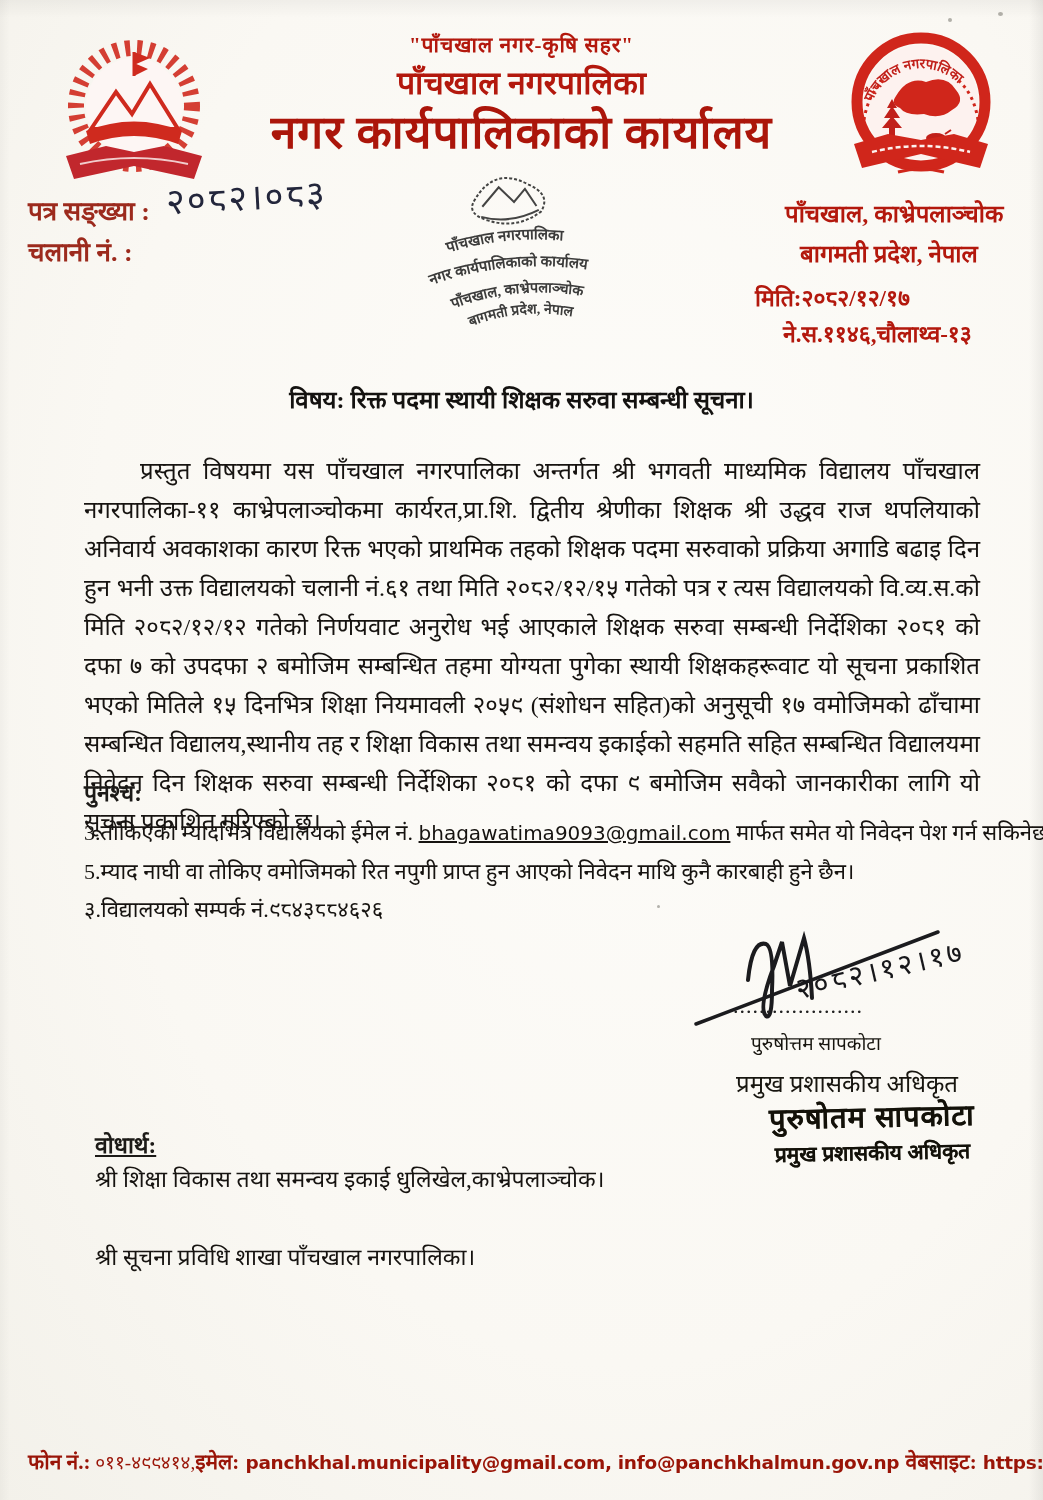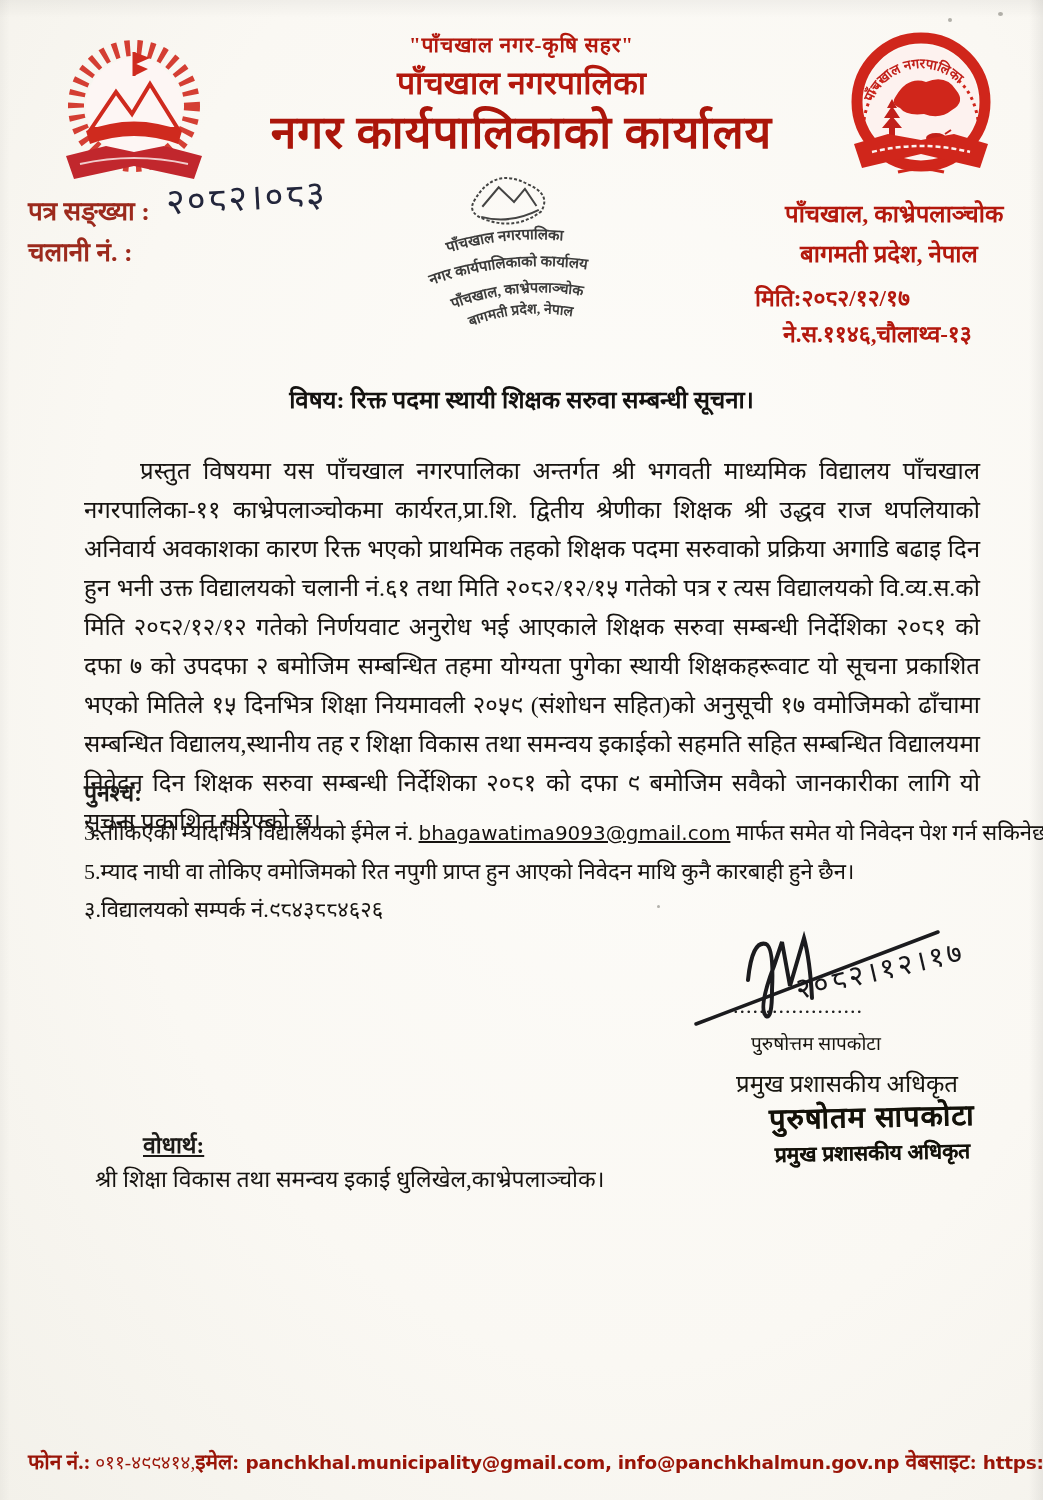--- a/index.html
+++ b/index.html
@@ -61,7 +61,7 @@
   .stamp-person .n{font-size:29px;font-weight:bold;letter-spacing:1px;font-family:"Liberation Sans","DejaVu Sans",sans-serif;}
   .stamp-person .t{font-size:21px;font-weight:bold;margin-top:3px;font-family:"Liberation Sans","DejaVu Sans",sans-serif;}
 
-  .cc-head{left:95px;top:1128px;font-size:23px;font-weight:bold;text-decoration:underline;margin-left:48px;}
+  .cc-head{left:95px;top:1128px;font-size:23px;font-weight:bold;text-decoration:underline;}
   .cc-item{left:95px;font-size:23px;color:#161310;white-space:nowrap;}
 
   .footer{

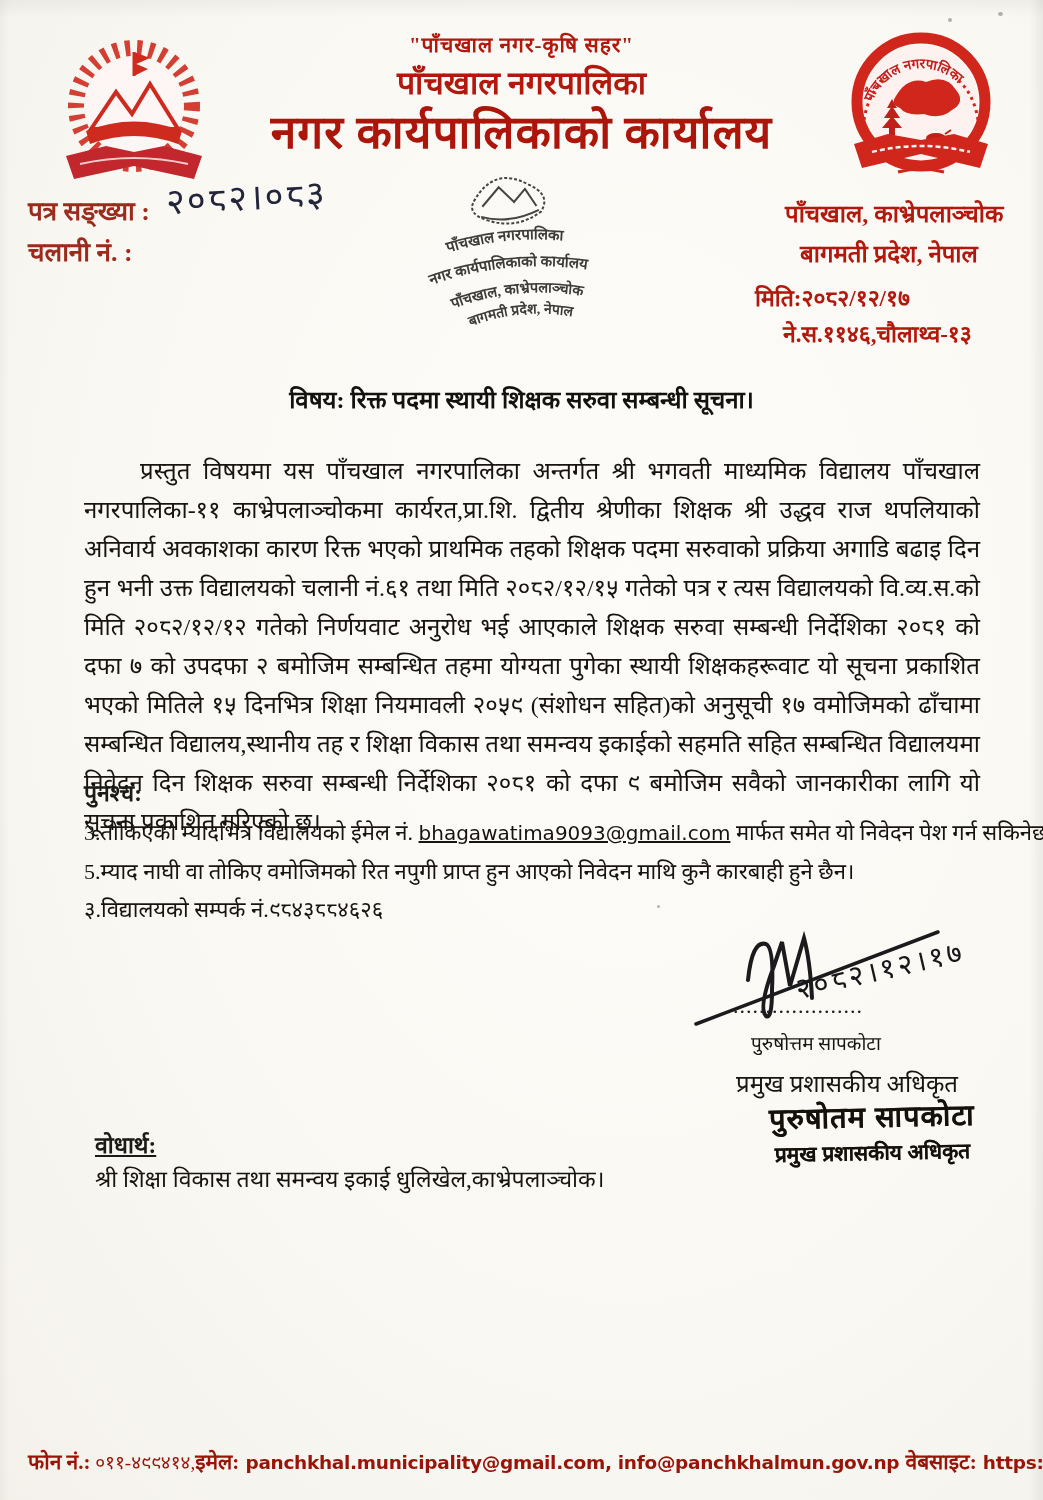--- a/index.html
+++ b/index.html
@@ -168,6 +168,7 @@
 
   <div class="abs cc-head">वोधार्थ:</div>
   <div class="abs cc-item" style="top:1162px;">श्री शिक्षा विकास तथा समन्वय इकाई धुलिखेल,काभ्रेपलाञ्चोक।</div>
+  <div class="abs cc-item" style="top:1240px;">श्री सूचना प्रविधि शाखा पाँचखाल नगरपालिका।</div>
 
   <div class="abs footer">
     <span class="lbl">फोन नं.:</span><span> ०११-४९९४१४,</span><span class="lbl">इमेल:</span><span class="latin"> panchkhal.municipality@gmail.com, info@panchkhalmun.gov.np </span><span class="lbl">वेबसाइट:</span><span class="latin"> https://www.panchkhalmun.gov.np</span>

